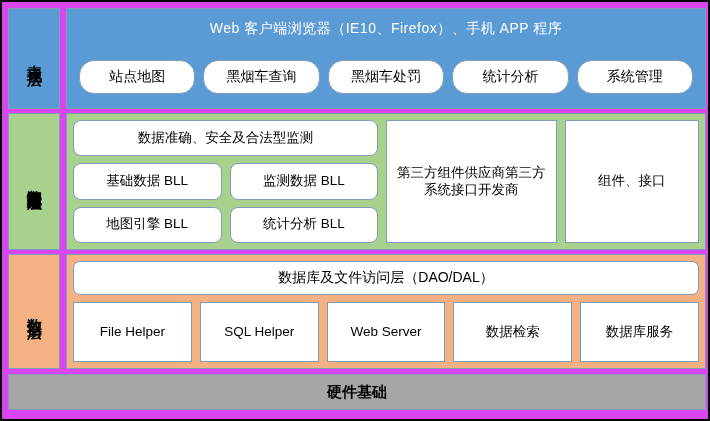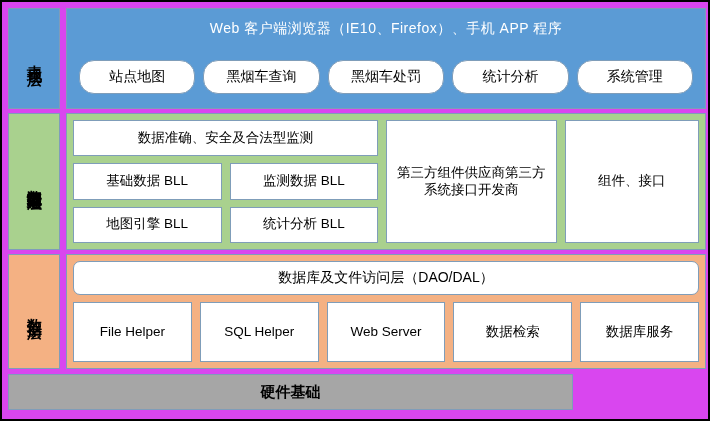--- a/index.html
+++ b/index.html
@@ -130,7 +130,7 @@
     flex-direction: column;
     gap: 7px;
   }
-  #logic-left-group .wbox { font-size: 13.5px; }
+  #logic-left-group .wbox { font-size: 13.5px; border-radius: 8px; }
   .logic-row-full { flex: 1; }
   .logic-row-split { flex: 1; display: flex; gap: 8px; }
   .logic-row-split .wbox { flex: 1; }

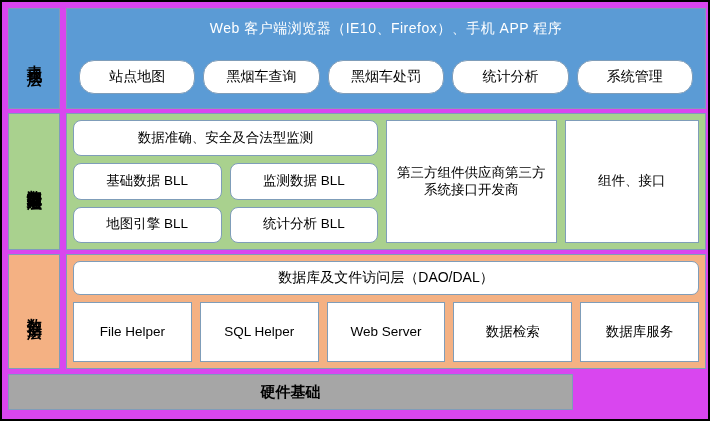--- a/index.html
+++ b/index.html
@@ -183,7 +183,7 @@
     position: absolute;
     left: 6px;
     top: 372px;
-    width: 565px;
+    width: 698px;
     height: 36px;
     box-sizing: border-box;
     background: #a6a6a6;

